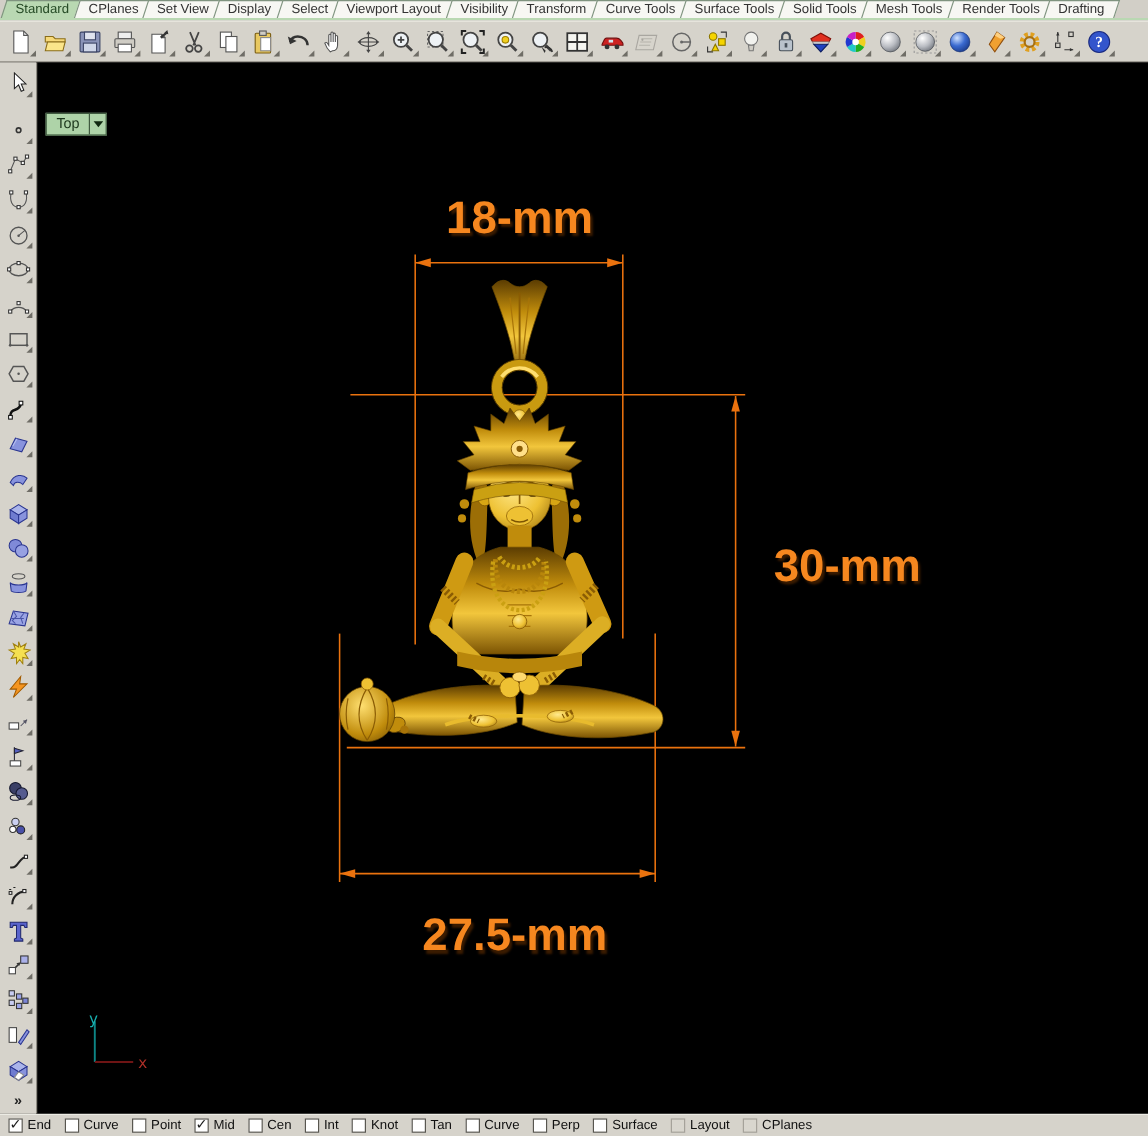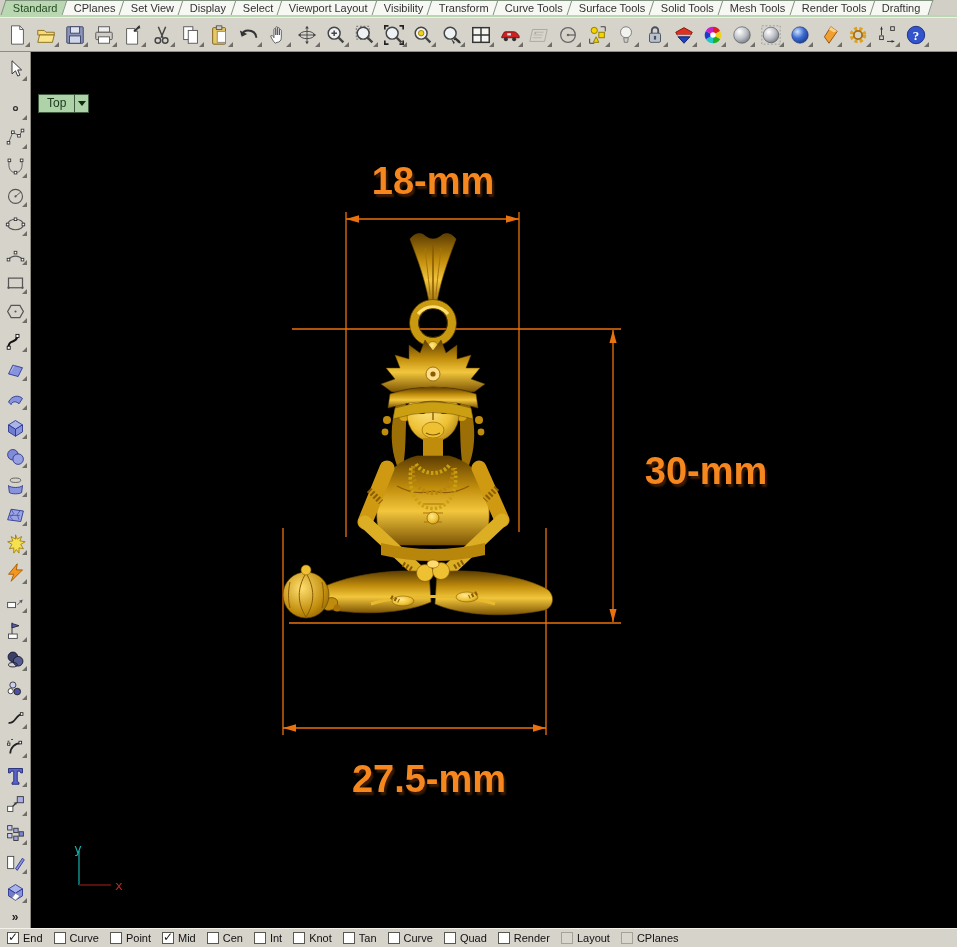--- a/index.html
+++ b/index.html
@@ -551,7 +551,7 @@
     </div>
     <div class="osnap">
       <span class="box"></span>
-      <span>Quad</span>
+      <span>Perp</span>
     </div>
     <div class="osnap">
       <span class="box"></span>

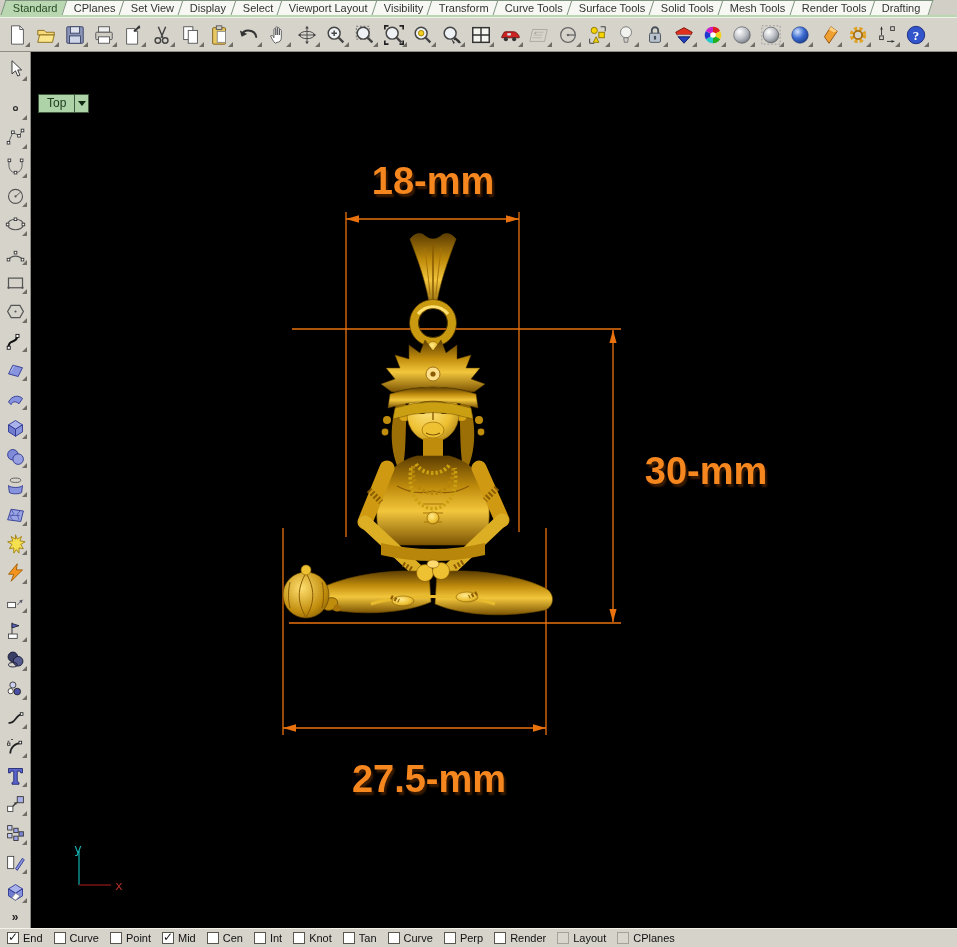--- a/index.html
+++ b/index.html
@@ -555,7 +555,7 @@
     </div>
     <div class="osnap">
       <span class="box"></span>
-      <span>Render</span>
+      <span>Surface</span>
     </div>
     <div class="osnap disabled">
       <span class="box"></span>

